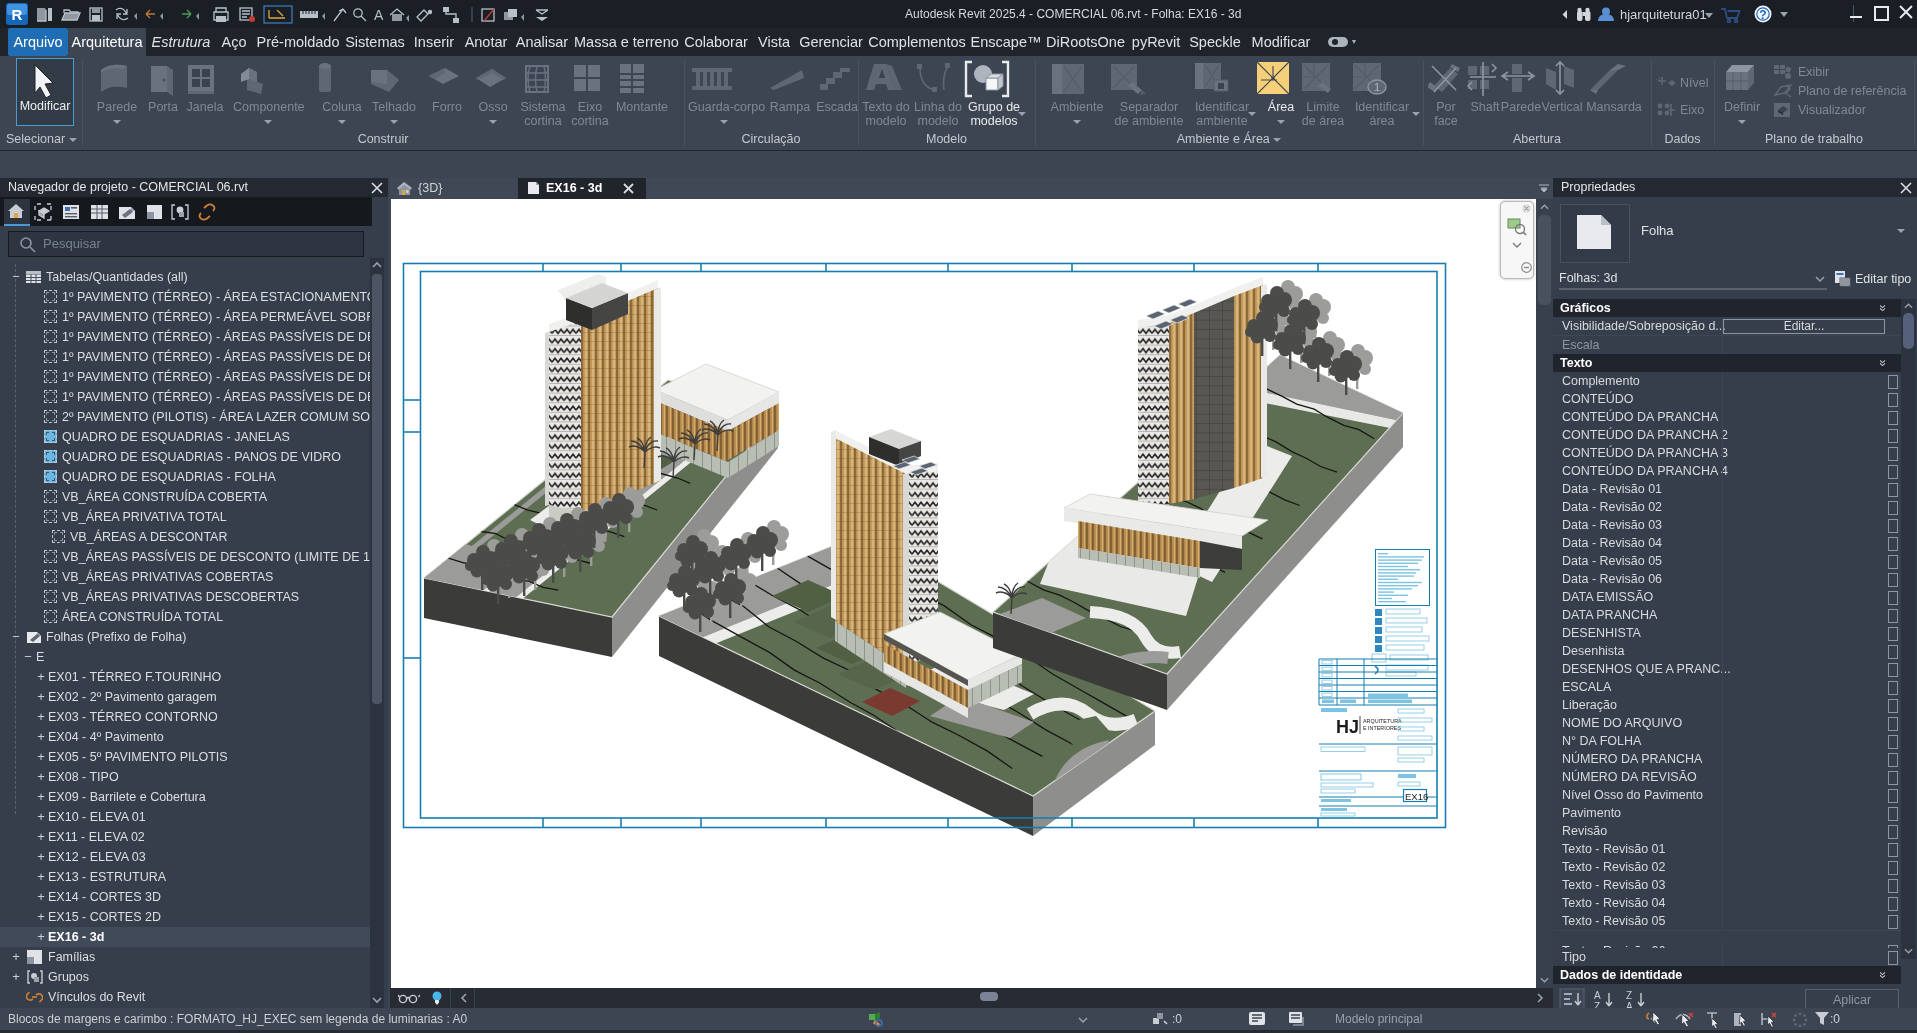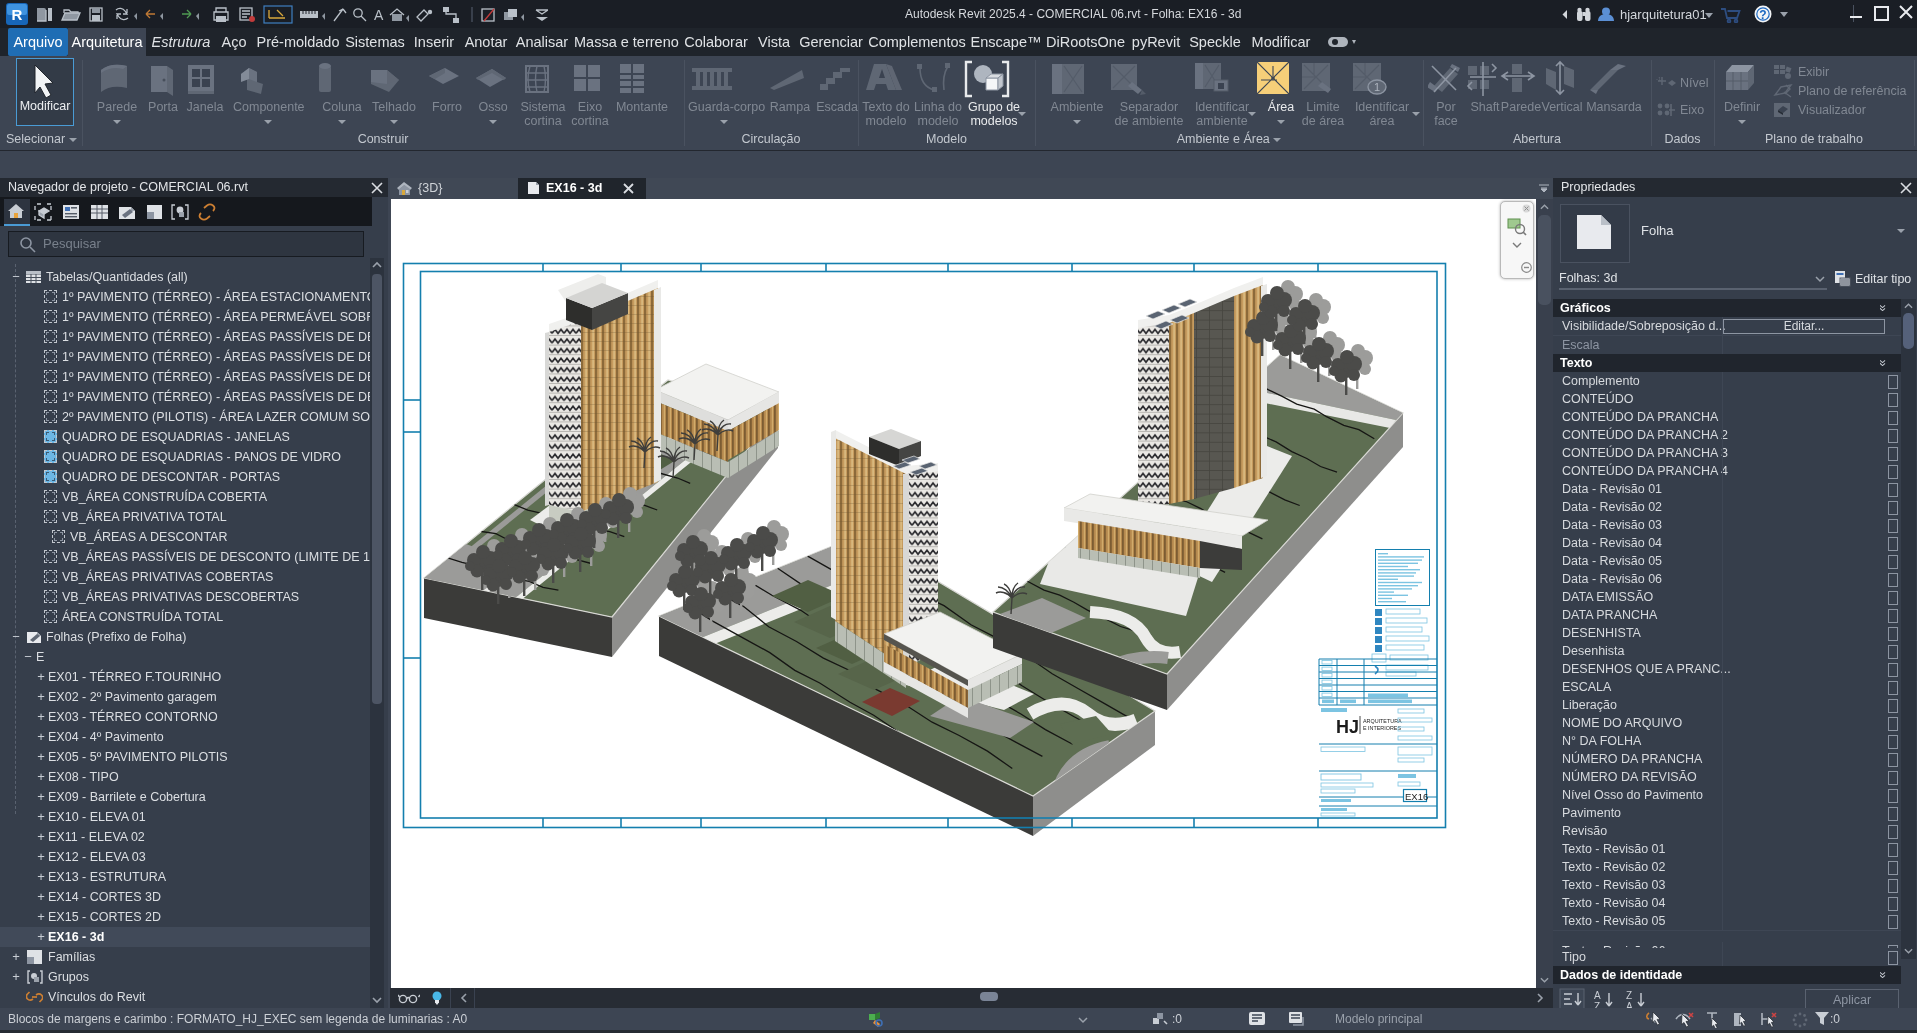--- a/index.html
+++ b/index.html
@@ -581,7 +581,7 @@
         </div>
       <div class="trow" style="left:0;top:203px;width:370px;">
           <span class="ics icb"></span>
-          <span class="txt" style="left:62px;">QUADRO DE DESCONTAR - PORTAS</span>
+          <span class="txt" style="left:62px;">QUADRO DE ESQUADRIAS - FOLHA</span>
         </div>
       <div class="trow" style="left:0;top:223px;width:370px;">
           <span class="ics"></span>

